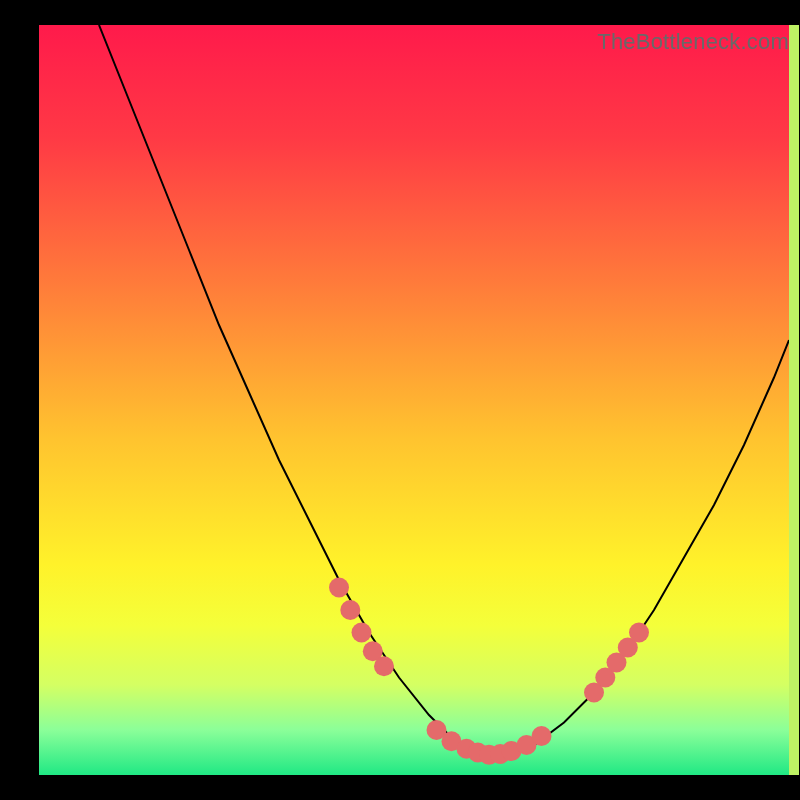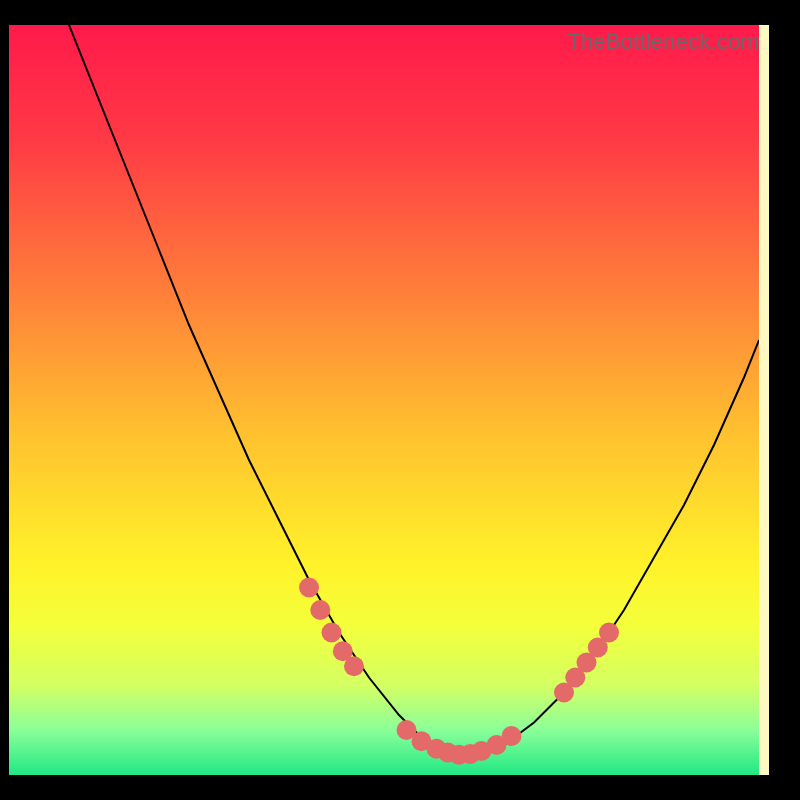--- a/index.html
+++ b/index.html
@@ -12,11 +12,11 @@
   }
   .frame {
     position: absolute;
-    left: 9px;
+    left: 39px;
     top: 25px;
     width: 760px;
     height: 750px;
-    background: #fef9c3;
+    background: #bef264;
   }
   .watermark {
     position: absolute;

